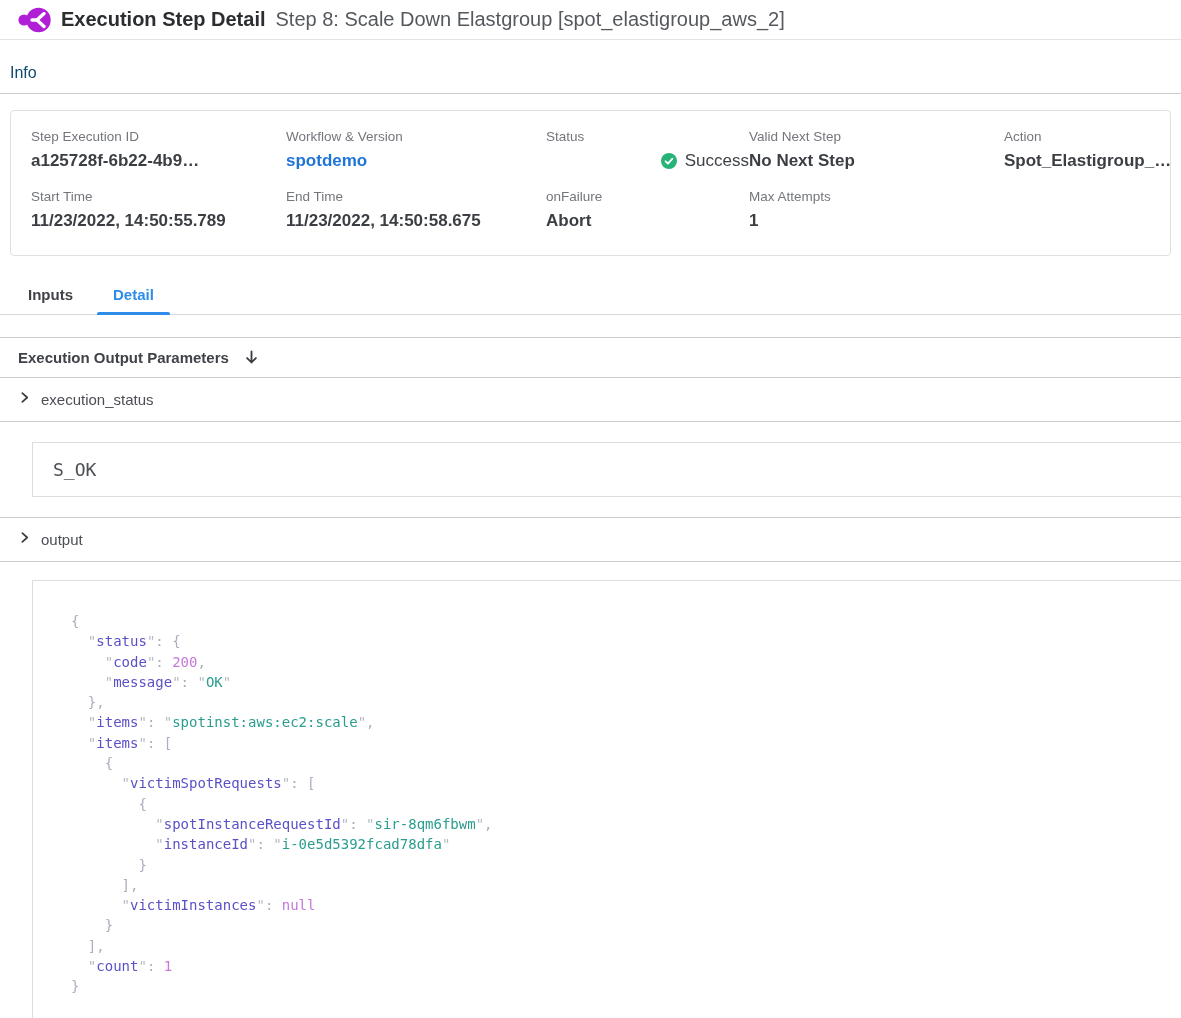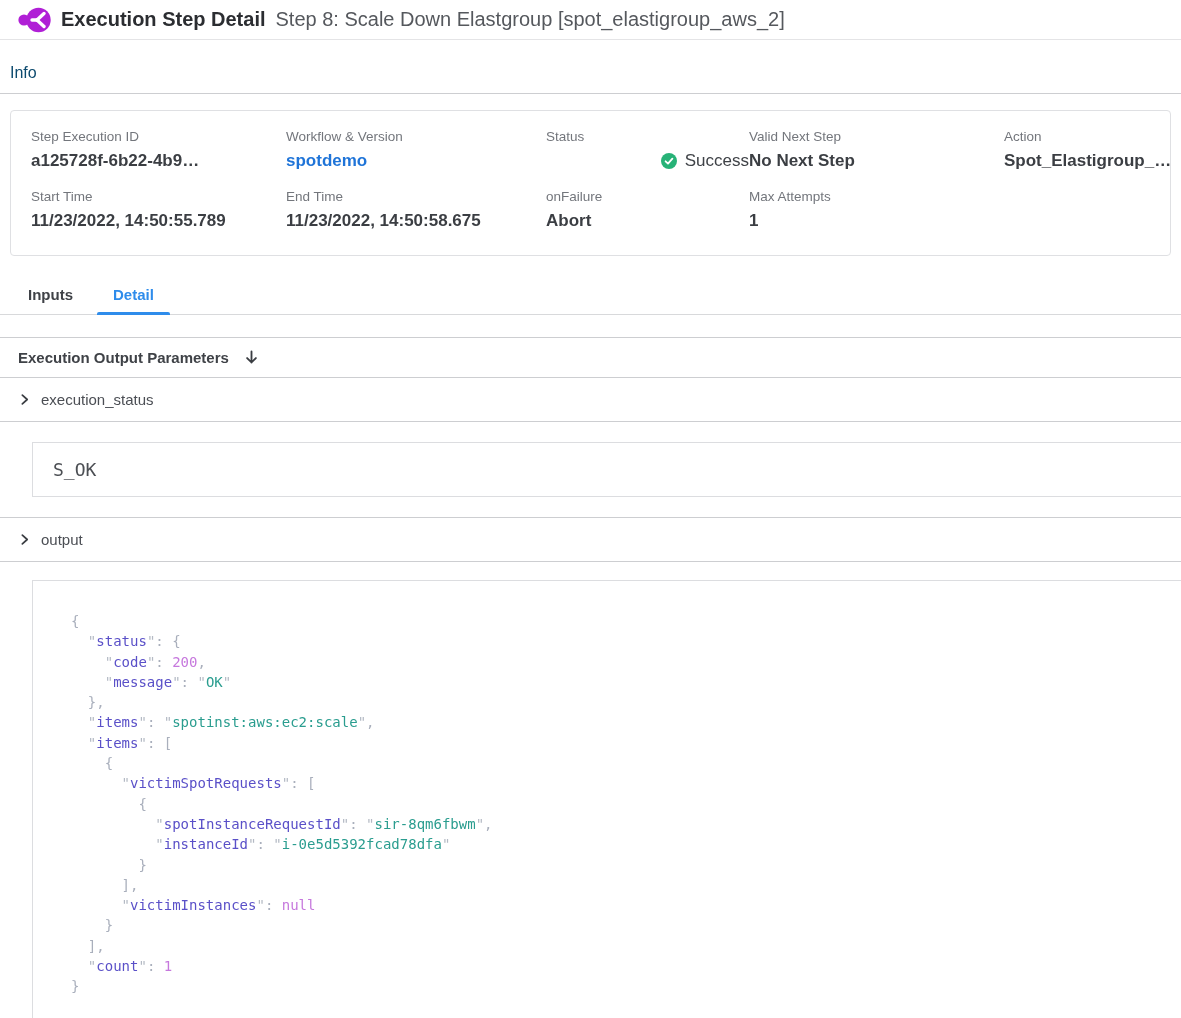--- a/index.html
+++ b/index.html
@@ -113,7 +113,7 @@
 
   .param-row {
     display: flex;
-    align-items: center;
+    align-items: flex-start;
     gap: 10px;
     padding: 13px 0 13px 18px;
     cursor: pointer;

